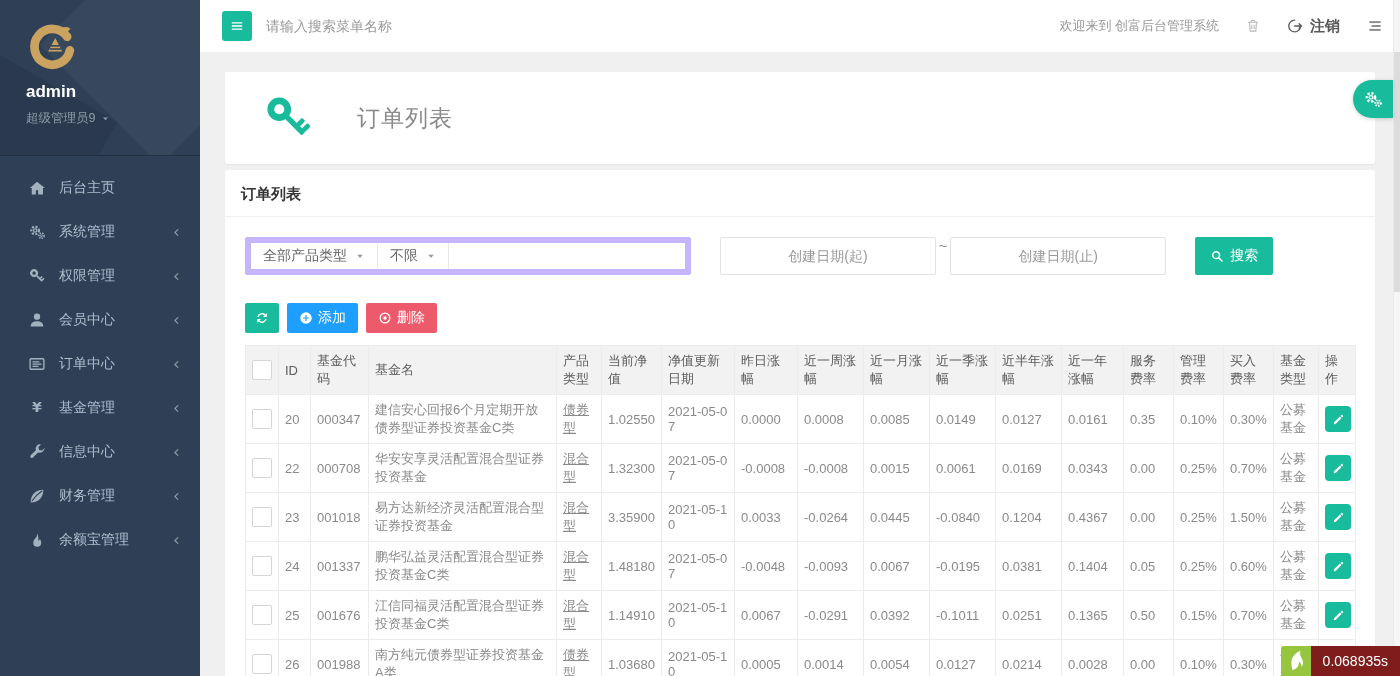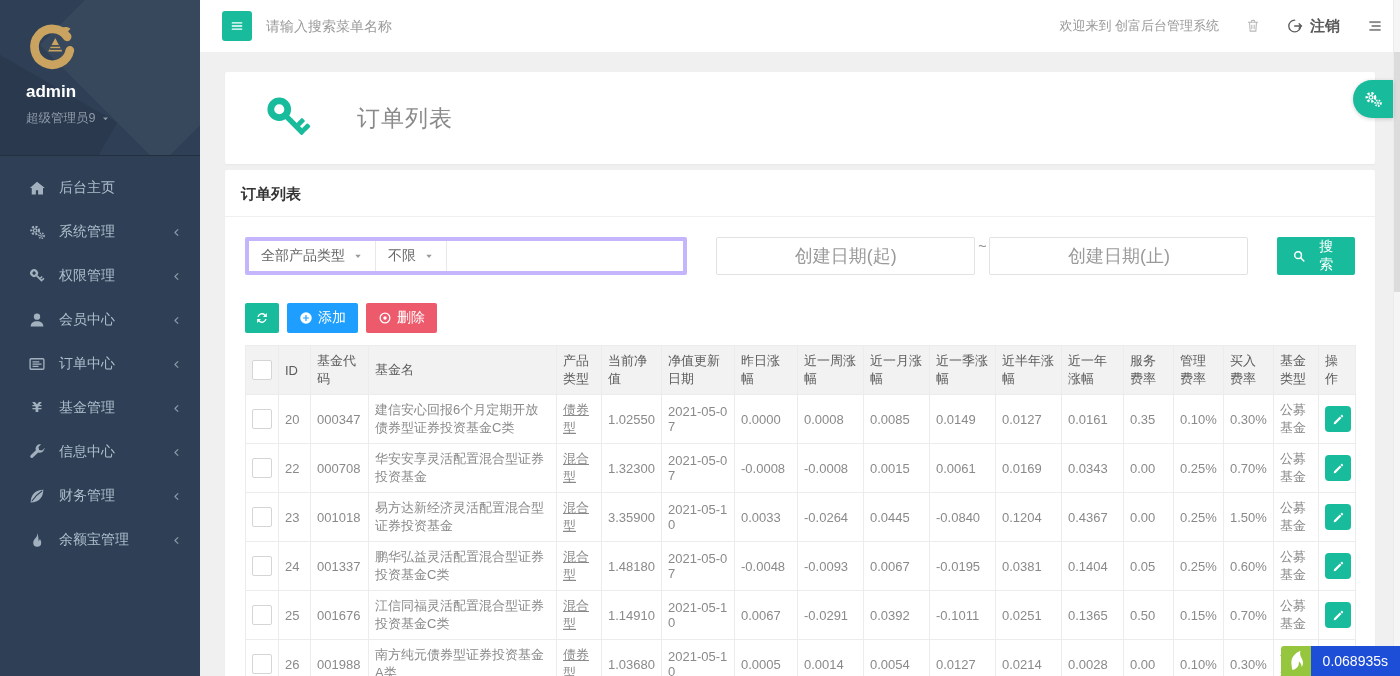--- a/index.html
+++ b/index.html
@@ -65,7 +65,7 @@
   .toolbar { padding:20px 20px 0; }
   .filter-row { display:flex; align-items:center; }
   .filter-group { display:flex; align-items:stretch; height:38px; width:446px;
-                  border:4px solid #c4b5fd; border-radius:2px; background:#fff; }
+                  border:6px solid #c4b5fd; border-radius:2px; background:#fff; }
   .select { display:flex; align-items:center; justify-content:center; gap:8px; padding:0 12px;
             border-right:1px solid #e8e8e8; color:#666; white-space:nowrap; cursor:pointer; }
   .select .i { width:10px; height:10px; color:#999; }

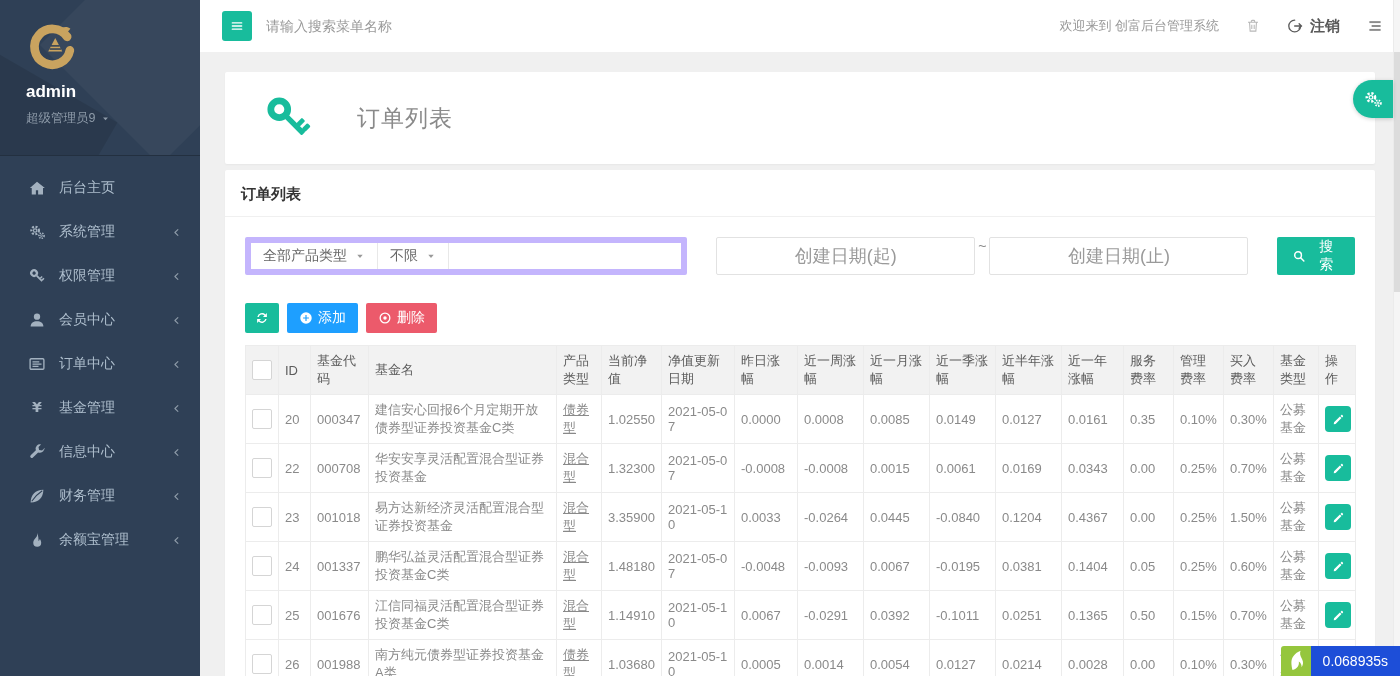--- a/index.html
+++ b/index.html
@@ -71,8 +71,8 @@
   .select .i { width:10px; height:10px; color:#999; }
   .kw-input { flex:1; border:none; outline:none; padding:0 10px; font-size:14px; font-family:inherit; }
   .date-group { display:flex; align-items:center; margin-left:29px; }
-  .date-input { width:259px; height:38px; border:1px solid #e2e2e2; border-radius:2px; outline:none;
-                text-align:center; font-size:18px; color:#666; font-family:inherit; }
+  .date-input { width:216px; height:38px; border:1px solid #e2e2e2; border-radius:2px; outline:none;
+                text-align:center; font-size:14px; color:#666; font-family:inherit; }
   .date-input::placeholder { color:#9a9a9a; }
   .tilde { margin:0 3px; color:#888; align-self:flex-start; line-height:18px; }
   .search-btn { margin-left:29px; height:38px; padding:0 15px; border:none; border-radius:2px;

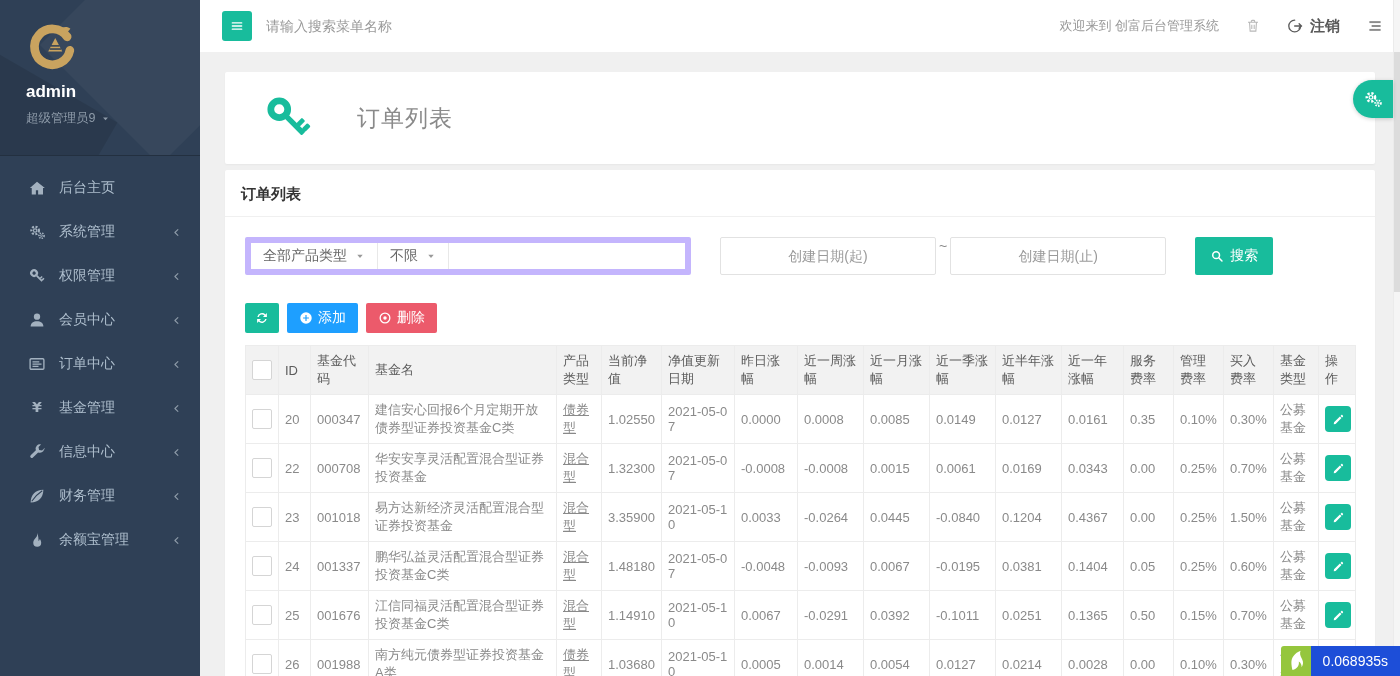--- a/index.html
+++ b/index.html
@@ -113,7 +113,7 @@
   .tp-icon { width:30px; height:30px; background:var(--tpgreen); border-radius:3px 0 0 0;
              display:flex; align-items:center; justify-content:center; cursor:pointer; }
   .tp-icon svg { width:24px; height:24px; display:block; }
-  .tp-time { height:30px; line-height:30px; background:#1d4ed8; color:#fff; font-size:14px; padding:0 12px; }
+  .tp-time { height:30px; line-height:30px; background:#7f1d1d; color:#fff; font-size:14px; padding:0 12px; }
 
   :root { --green:#18bc9c; --blue:#1e9fff; --red:#ec5a6b; --tpgreen:#95c63d; }
 </style>

